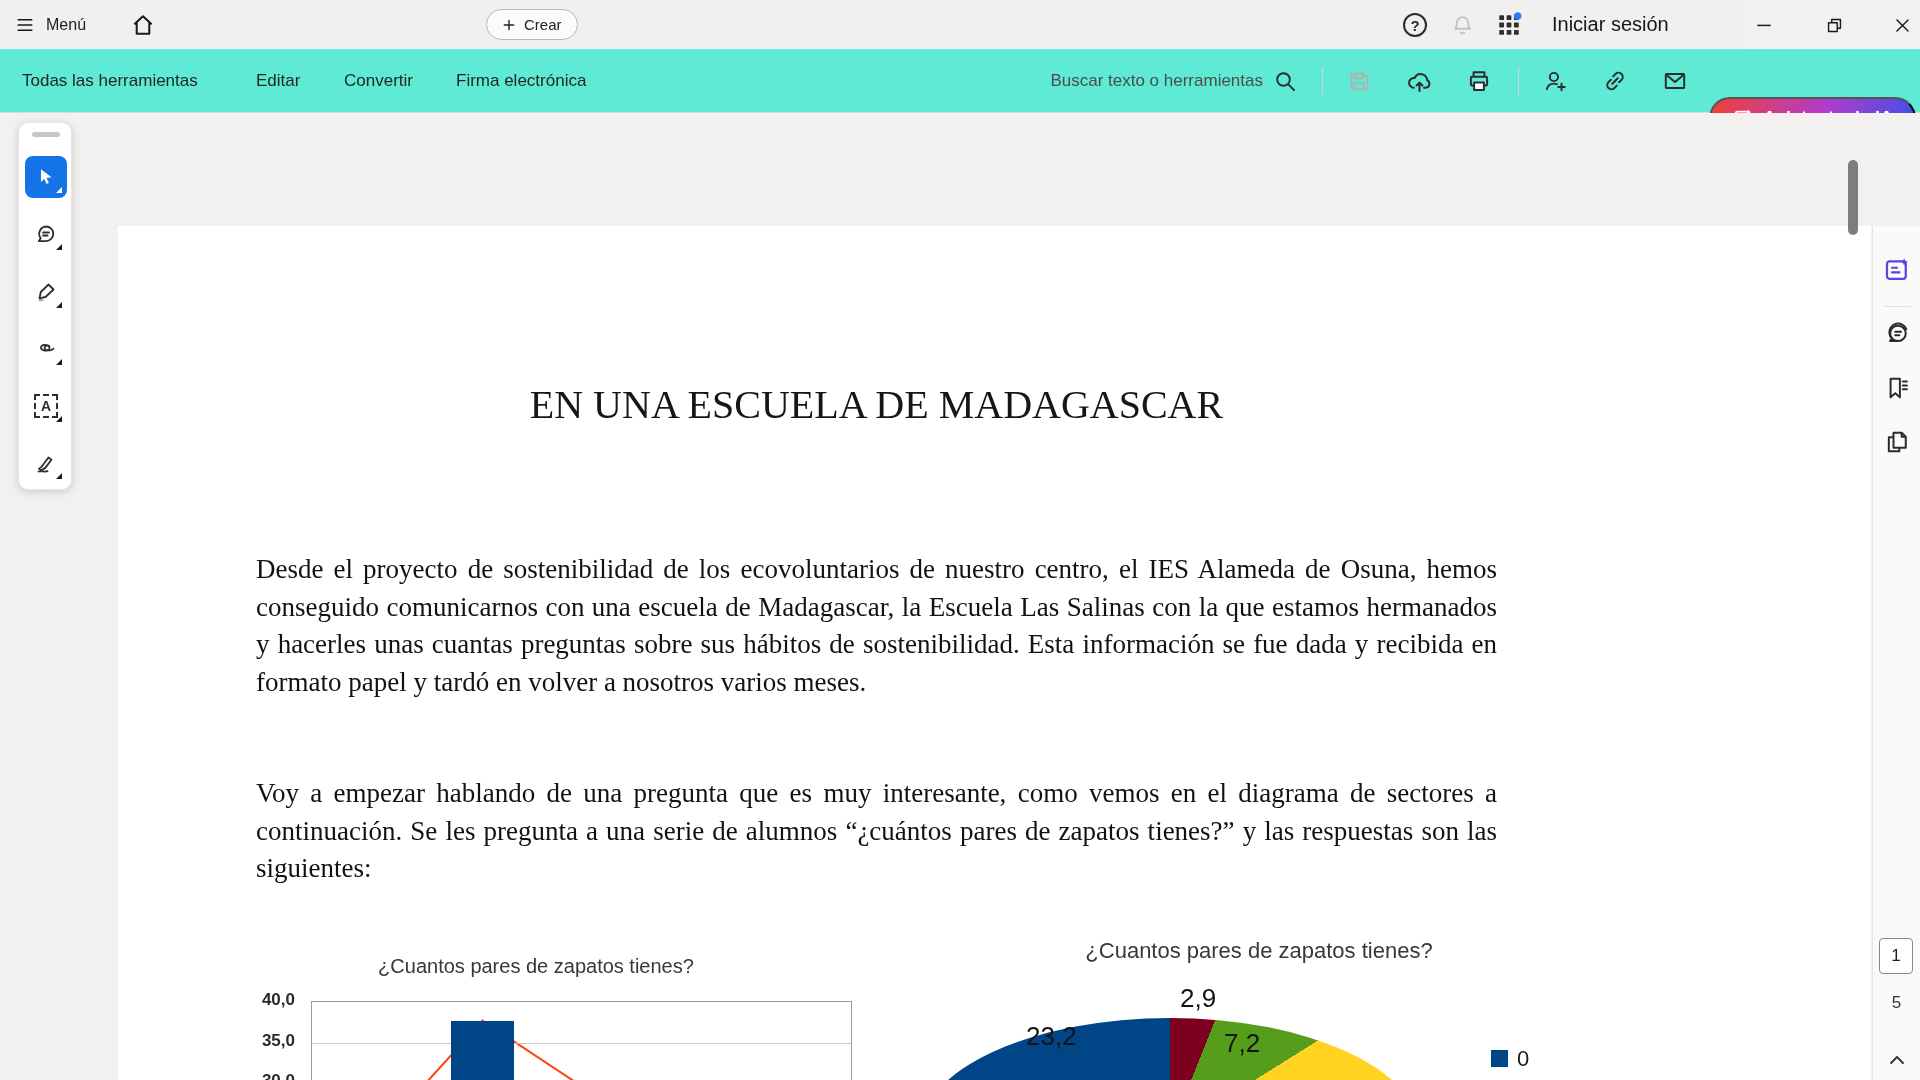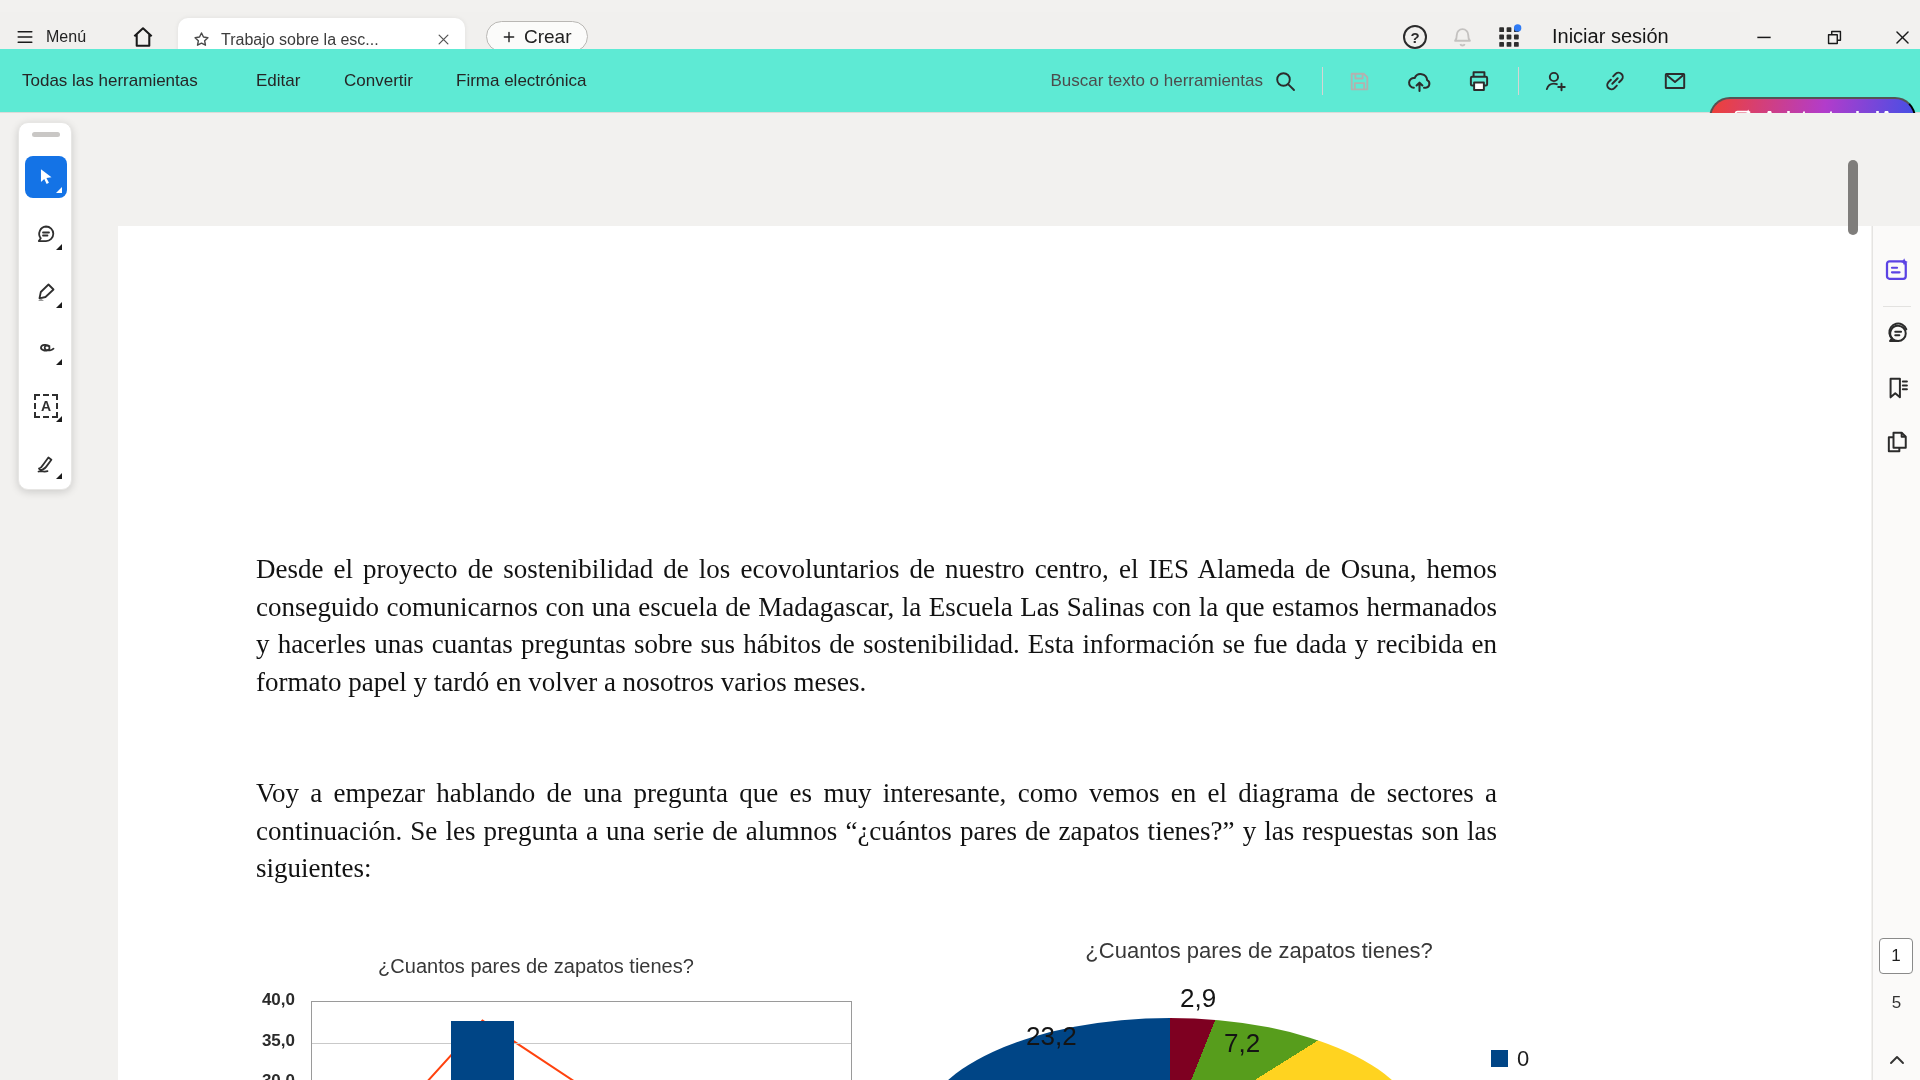--- a/index.html
+++ b/index.html
@@ -7,7 +7,7 @@
               font-family:"Liberation Sans", sans-serif; position:relative; }
 
   
-  .titlebar { position:absolute; left:0; top:0; width:1740px; height:49px; background:#f1f0ee;margin-top:12px; }
+  .titlebar { position:absolute; left:0; top:0; width:1740px; height:49px; background:#f1f0ee; }
   .menu-btn { position:absolute; left:14px; top:9px; height:32px; display:flex; align-items:center; gap:10px; cursor:default; }
   .menu-btn span { font-size:16px; color:#222; }
   .home-btn { position:absolute; left:128px; top:10px; width:30px; height:30px; display:flex; align-items:center; justify-content:center; }

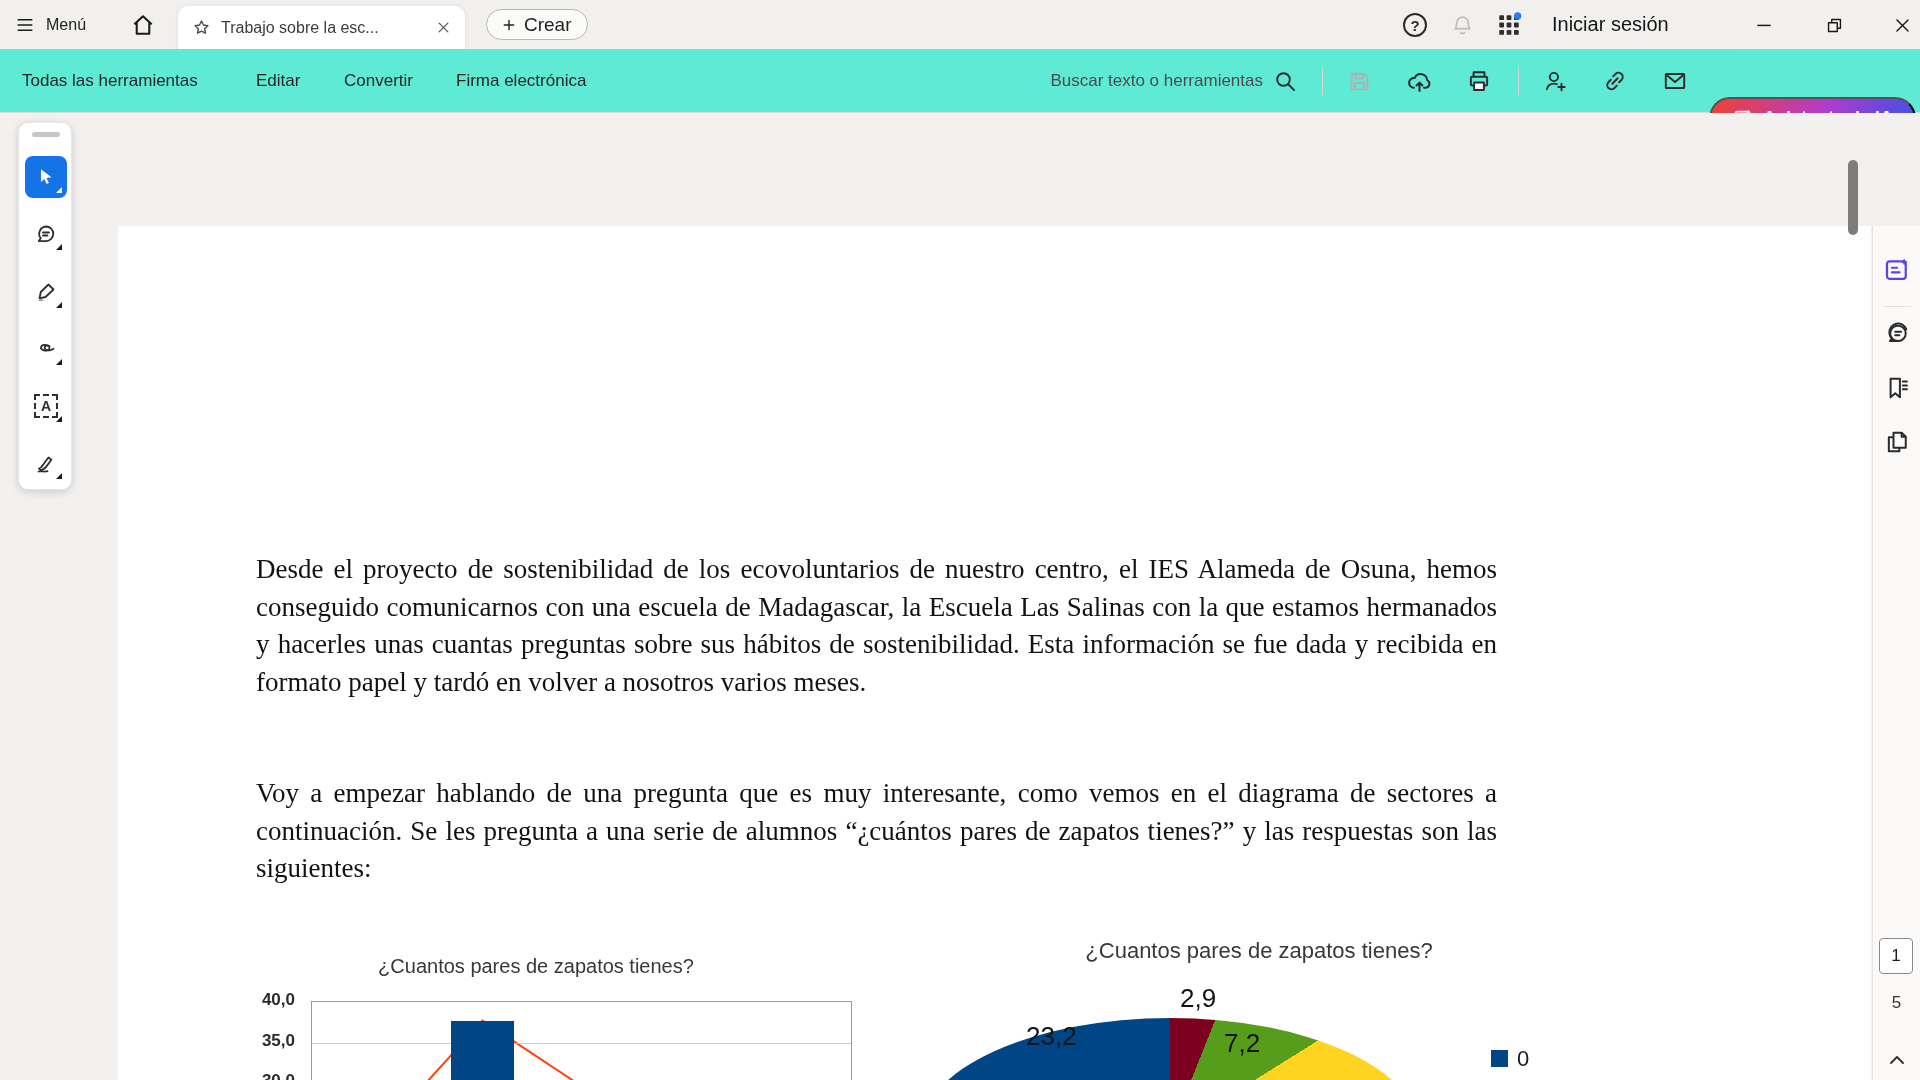--- a/index.html
+++ b/index.html
@@ -102,17 +102,6 @@
         <path d="M4 11.3 12 4l8 7.3M6.2 9.8V20h11.6V9.8"></path>
       </svg>
   </div>
-  <div class="tab">
-    <svg width="19" height="19" viewBox="0 0 24 24" fill="none" stroke="#4a4a4a" stroke-width="1.8" stroke-linejoin="round">
-        <path d="M12 3.8l2.5 5.1 5.6.8-4.1 3.9 1 5.6-5-2.6-5 2.6 1-5.6L3.9 9.7l5.6-.8z"></path>
-      </svg>
-    <span class="tab-title">Trabajo sobre la esc...</span>
-    <span class="tab-close">
-      <svg width="15" height="15" viewBox="0 0 24 24" fill="none" stroke="#555" stroke-width="2" stroke-linecap="round">
-          <path d="M5 5l14 14M19 5 5 19"></path>
-        </svg>
-    </span>
-  </div>
   <button class="create-btn">
     <svg width="14" height="14" viewBox="0 0 24 24" fill="none" stroke="#222" stroke-width="2.4" stroke-linecap="round">
         <path d="M12 4v16M4 12h16"></path>

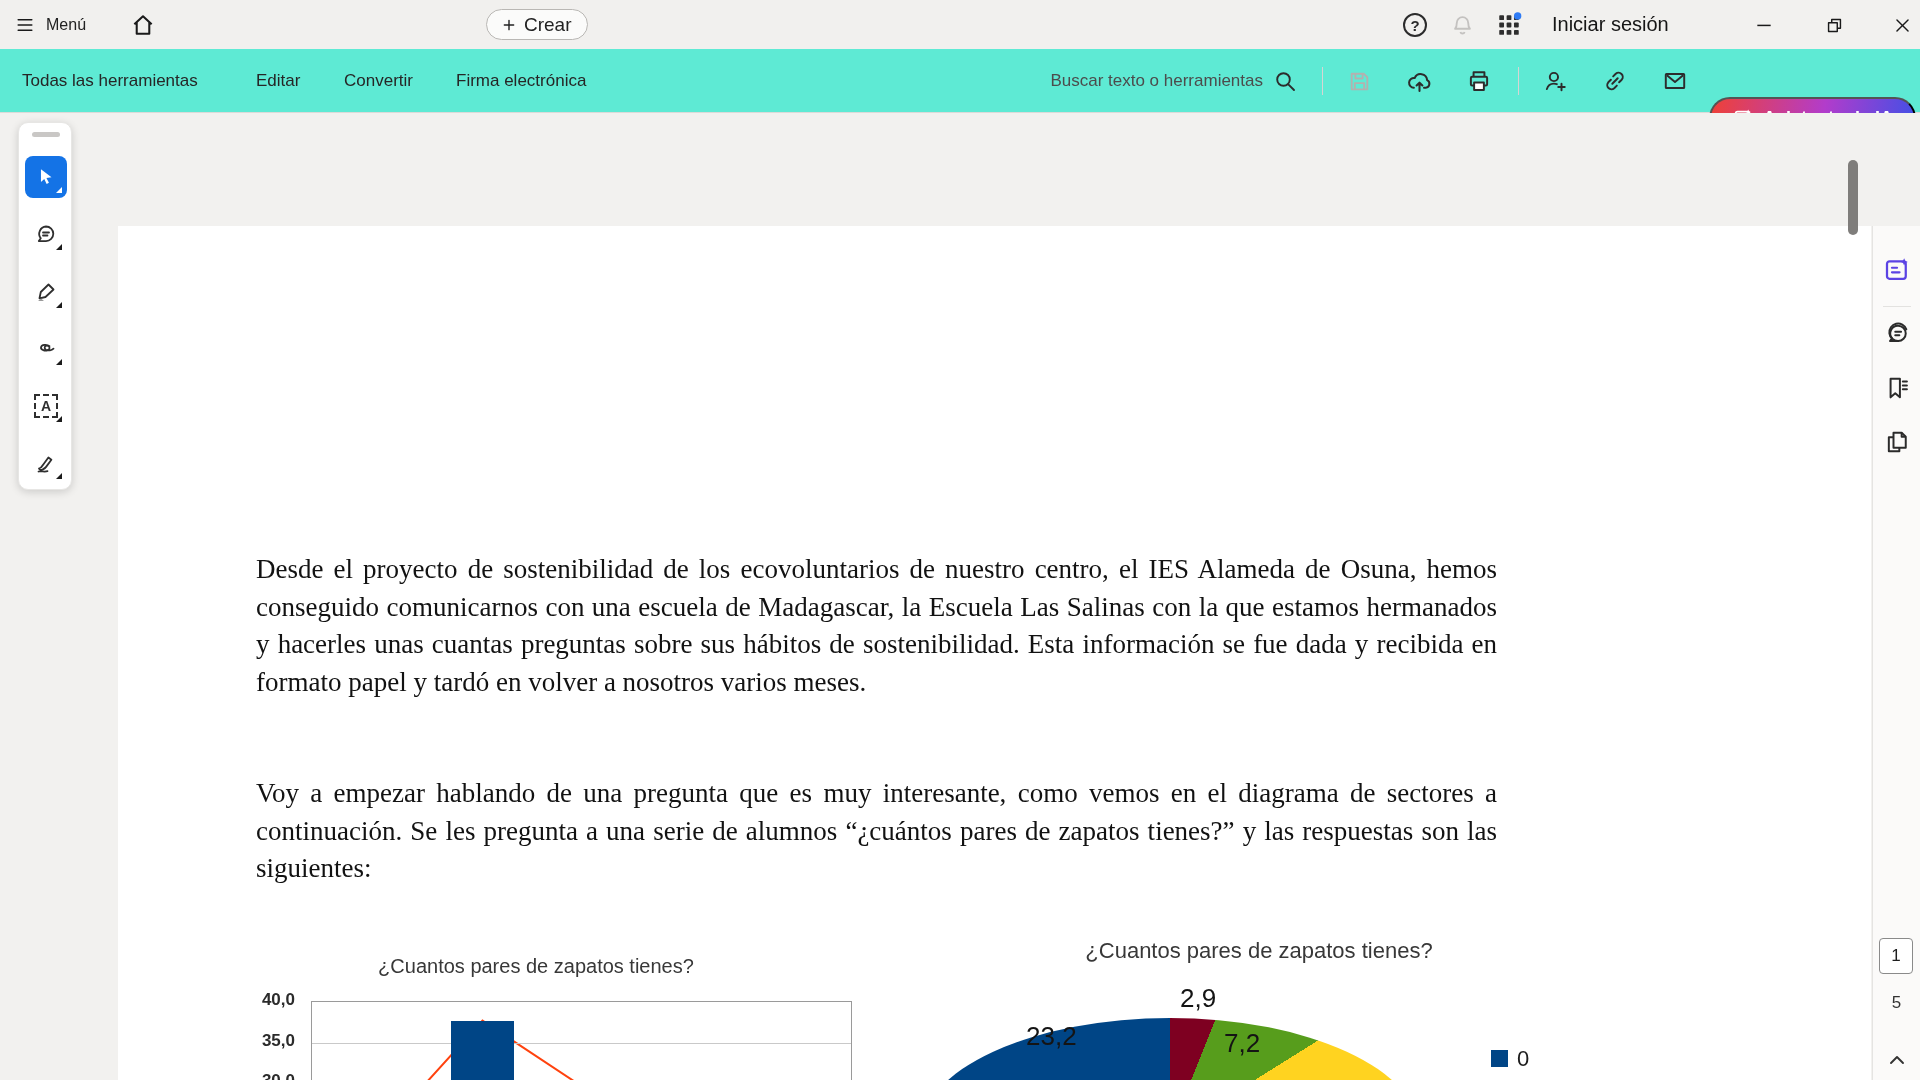--- a/index.html
+++ b/index.html
@@ -17,7 +17,7 @@
   .tab-title { font-size:16px; color:#3c3c3c; white-space:nowrap; overflow:hidden; text-overflow:ellipsis; width:190px; }
   .tab-close { margin-left:auto; display:flex; }
   .create-btn { position:absolute; left:486px; top:9px; height:31px; padding:0 15px; border:1px solid #b9b7b4;
-                border-radius:16px; background:#fbfbfa; display:flex; align-items:center; gap:8px; font-size:19px; color:#222; }
+                border-radius:16px; background:#fbfbfa; display:flex; align-items:center; gap:8px; font-size:15px; color:#222; }
   .hdr-icon { position:absolute; top:10px; width:30px; height:30px; display:flex; align-items:center; justify-content:center; }
   .help-circle { width:24px; height:24px; border:2px solid #2b2b2b; border-radius:50%; display:flex; align-items:center; justify-content:center; font-size:15px; font-weight:bold; color:#2b2b2b; }
   .waffle-wrap { position:relative; width:26px; height:26px; }

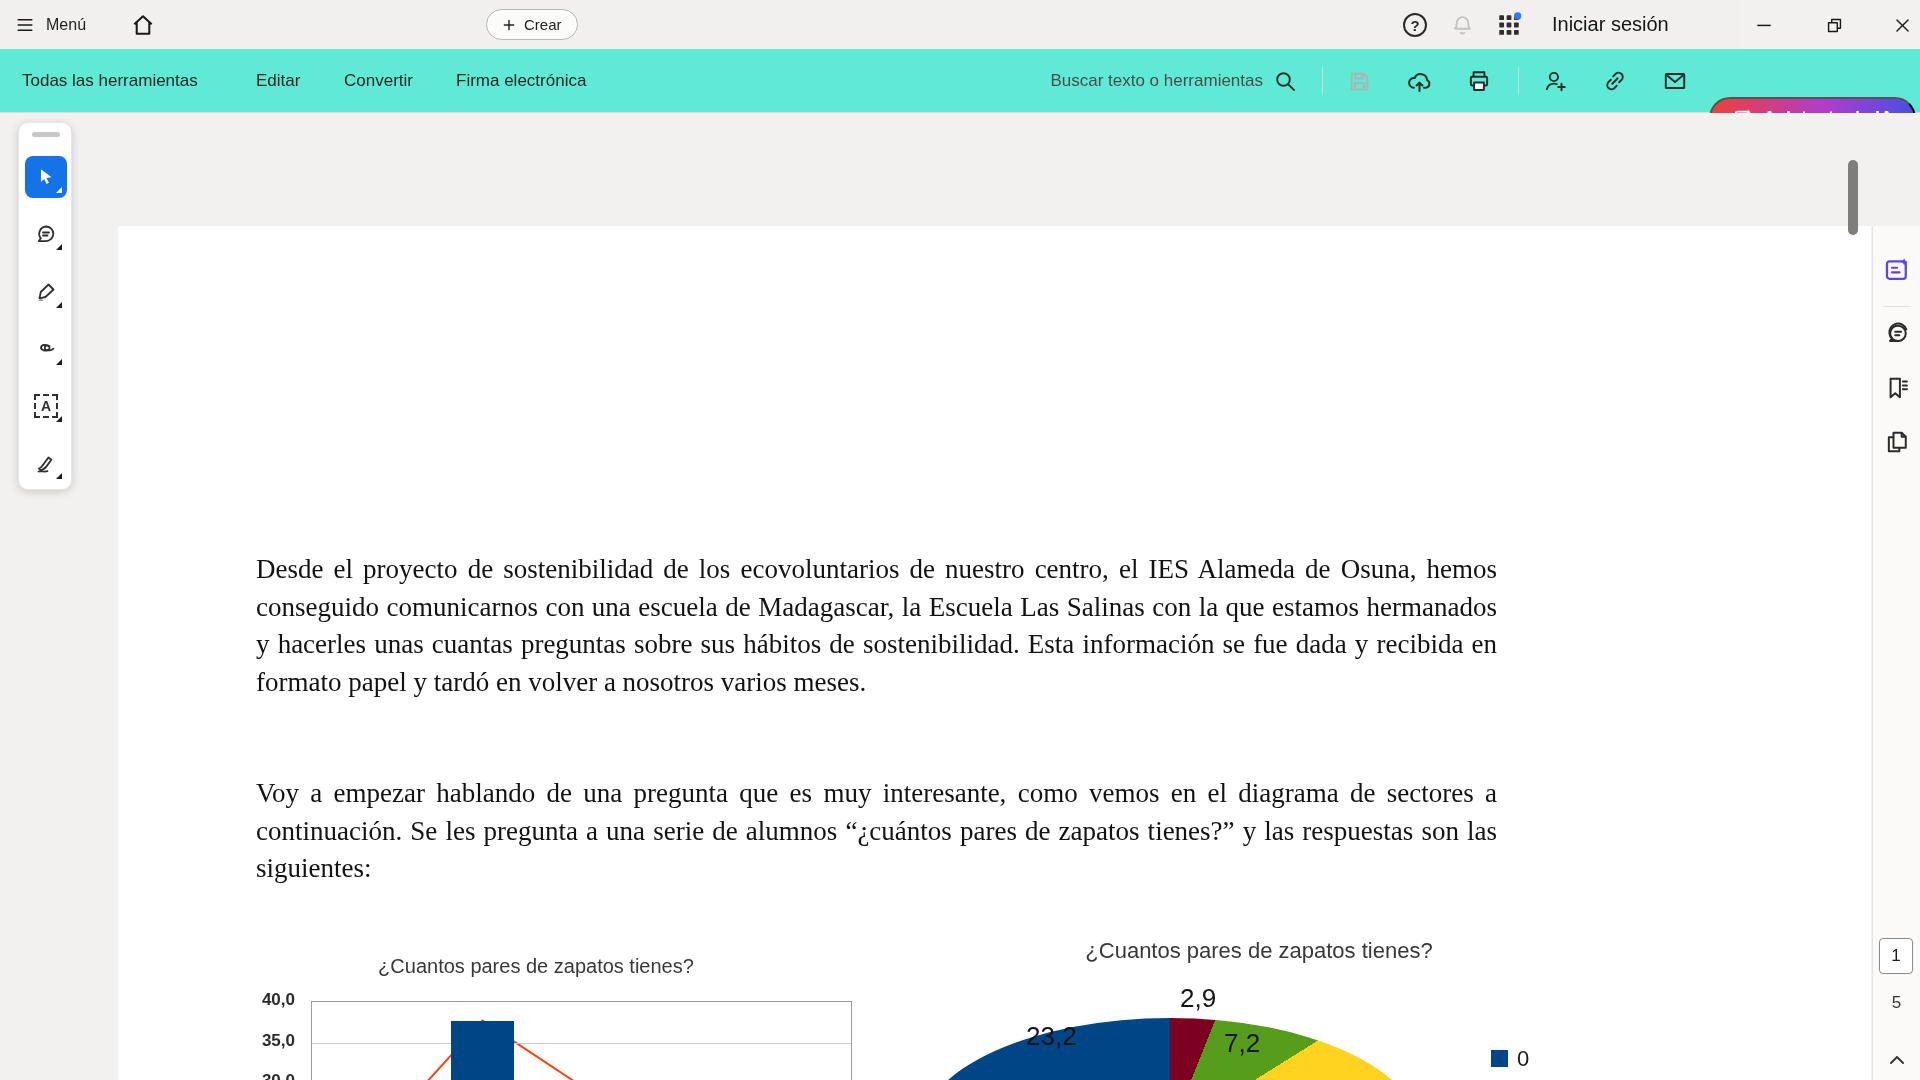--- a/index.html
+++ b/index.html
@@ -224,6 +224,7 @@
   <div class="page">
 
     <div class="doc-title">
+      <div>EN UNA ESCUELA DE MADAGASCAR</div>
     </div>
     <p class="doc-para" style="top:325px">Desde el proyecto de sostenibilidad de los ecovoluntarios de nuestro centro, el IES Alameda de Osuna, hemos conseguido comunicarnos con una escuela de Madagascar, la Escuela Las Salinas con la que estamos hermanados y hacerles unas cuantas preguntas sobre sus hábitos de sostenibilidad. Esta información se fue dada y recibida en formato papel y tardó en volver a nosotros varios meses.</p>
     <p class="doc-para" style="top:549px">Voy a empezar hablando de una pregunta que es muy interesante, como vemos en el diagrama de sectores a continuación. Se les pregunta a una serie de alumnos “¿cuántos pares de zapatos tienes?” y las respuestas son las siguientes:</p>

